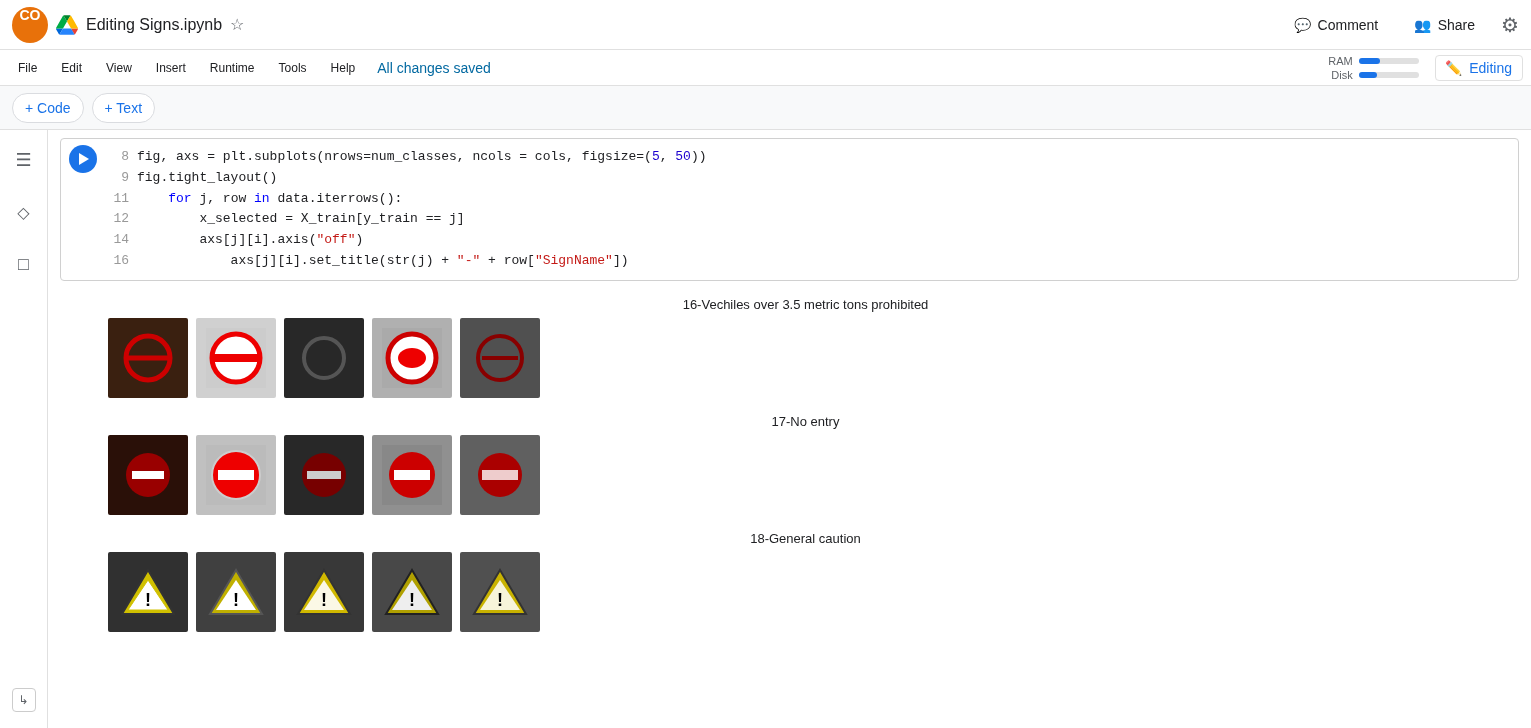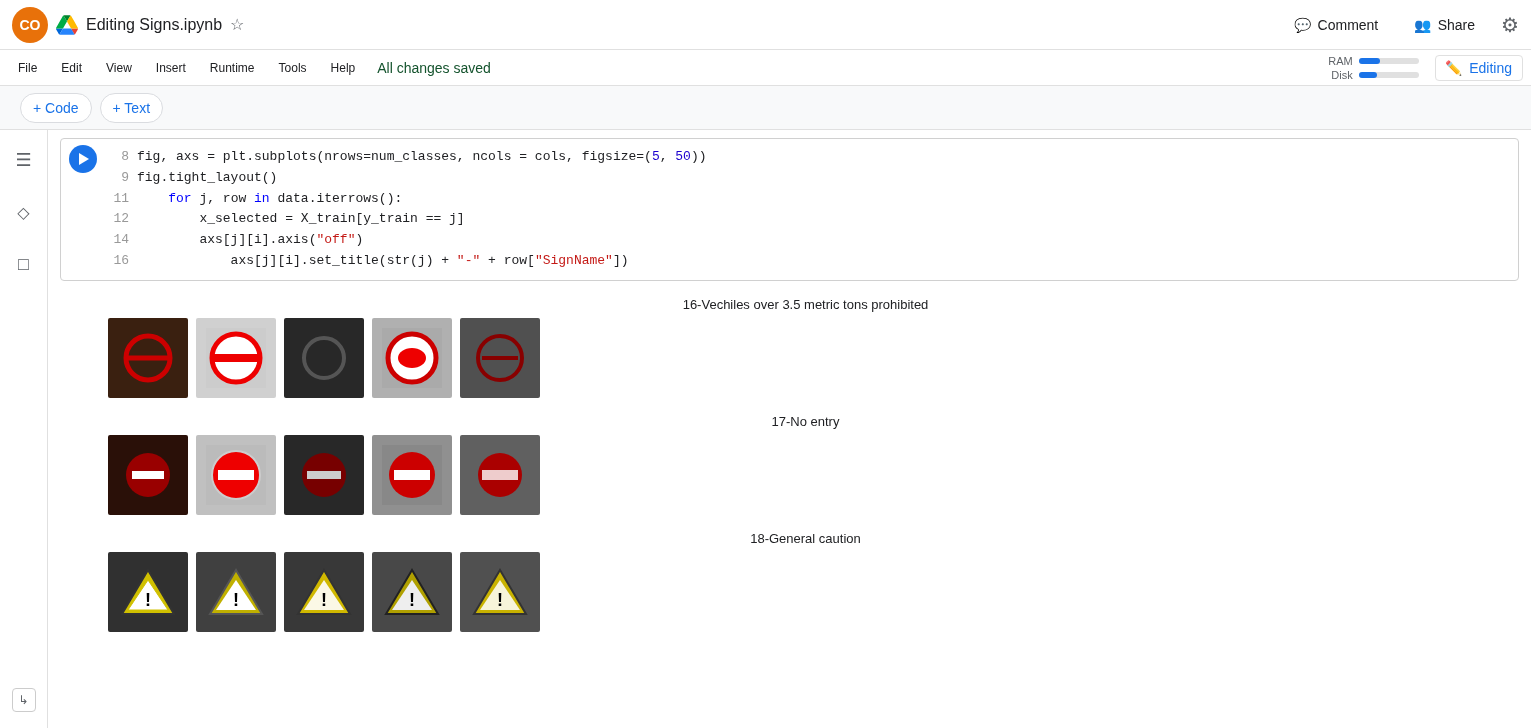--- a/index.html
+++ b/index.html
@@ -18,7 +18,7 @@
       width: 36px; height: 36px;
       background: #e8710a;
       border-radius: 50%;
-      display: flex; align-items: center; justify-content: center;
+      display: flex; align-items: flex-start; justify-content: center;
       color: white; font-weight: bold; font-size: 14px;
       flex-shrink: 0;
     }

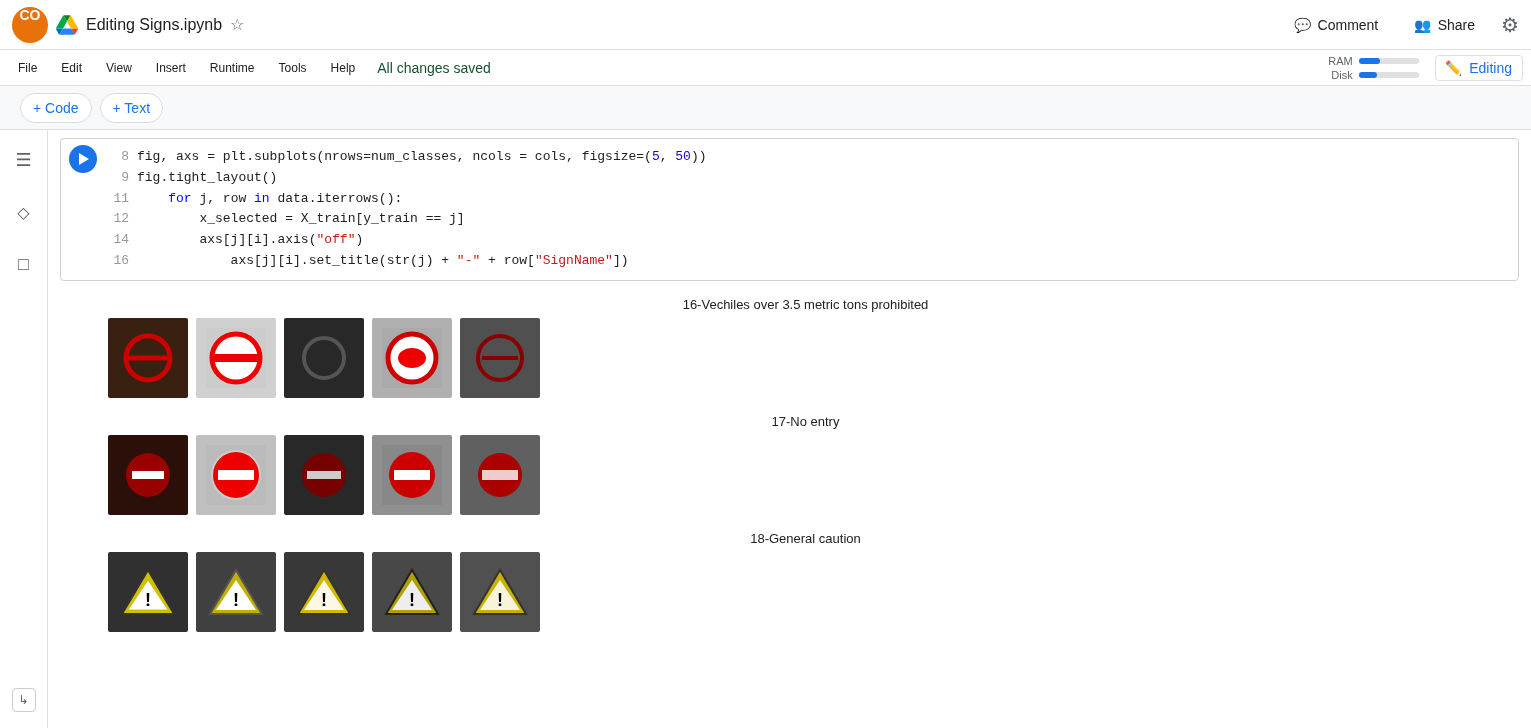--- a/index.html
+++ b/index.html
@@ -64,7 +64,7 @@
       padding: 4px 10px; cursor: pointer; border-radius: 4px;
     }
     #all-changes-saved {
-      font-size: 14px; color: #14532d;
+      font-size: 14px; color: #0369a1;
       margin-left: 8px;
     }
     #menubar-spacer { flex: 1; }

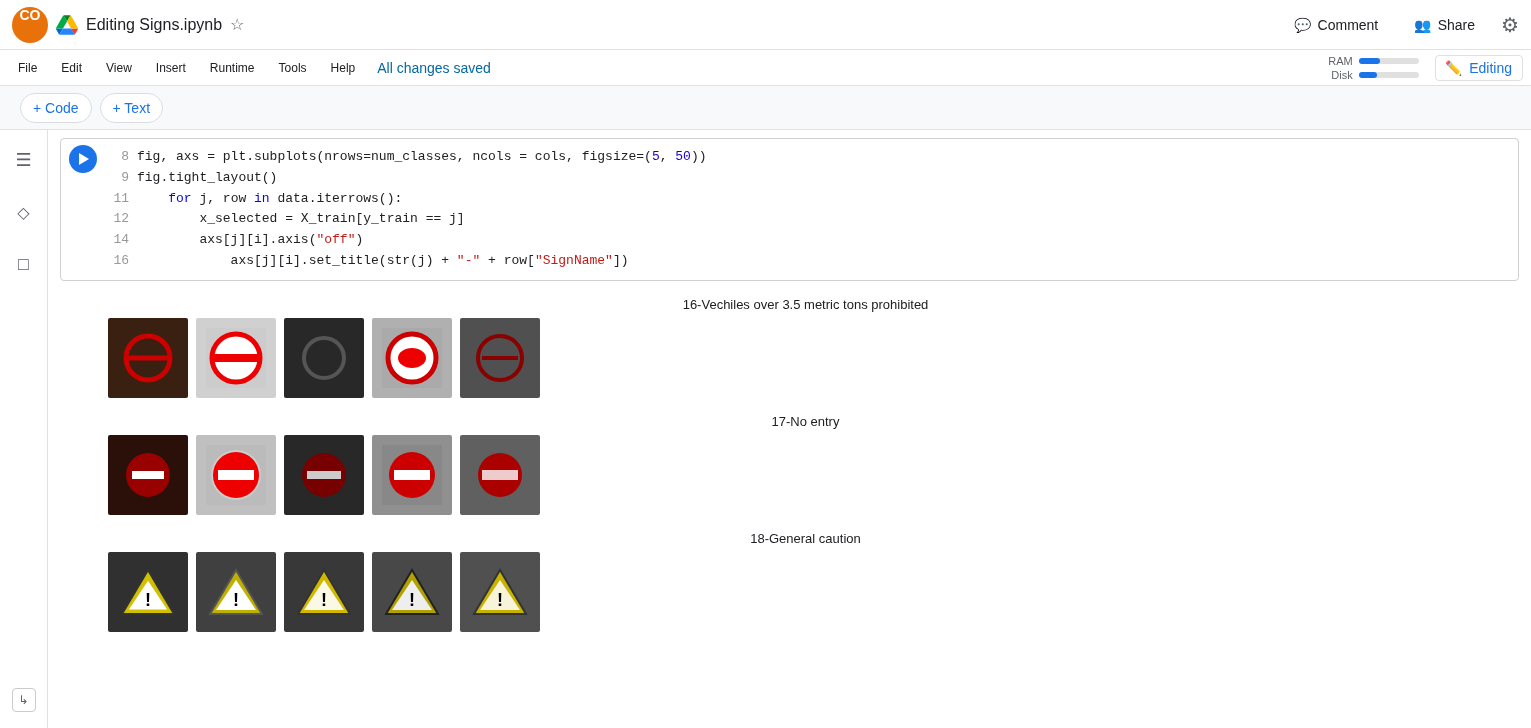--- a/index.html
+++ b/index.html
@@ -86,7 +86,7 @@
       display: flex;
       align-items: center;
       height: 44px;
-      padding: 0 20px;
+      padding: 0 12px;
       border-bottom: 1px solid #e0e0e0;
       gap: 8px;
       background: #f8f9fa;

